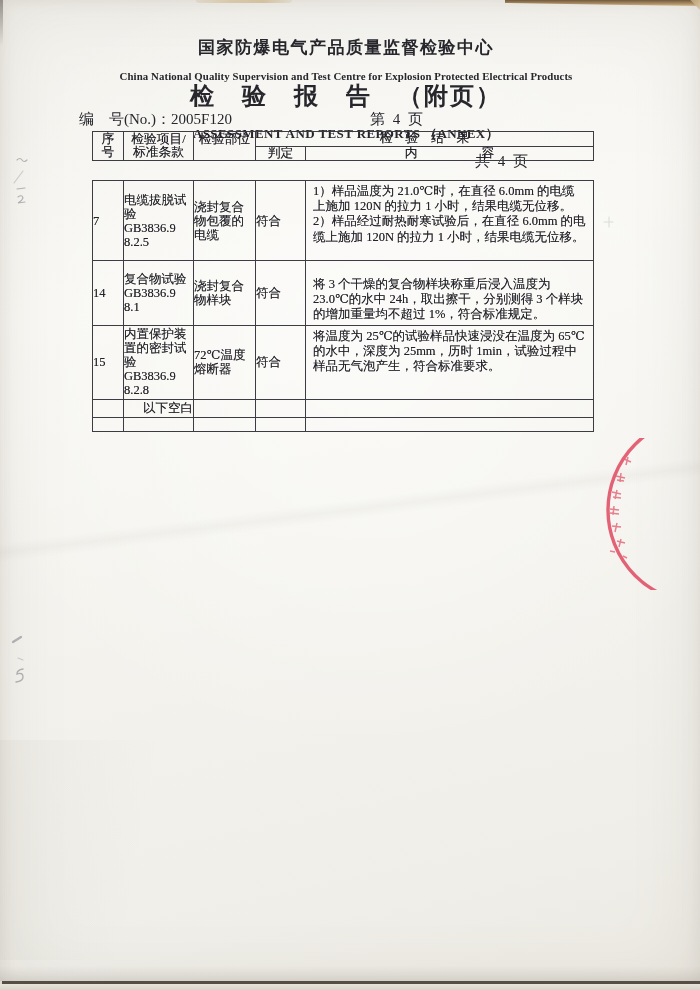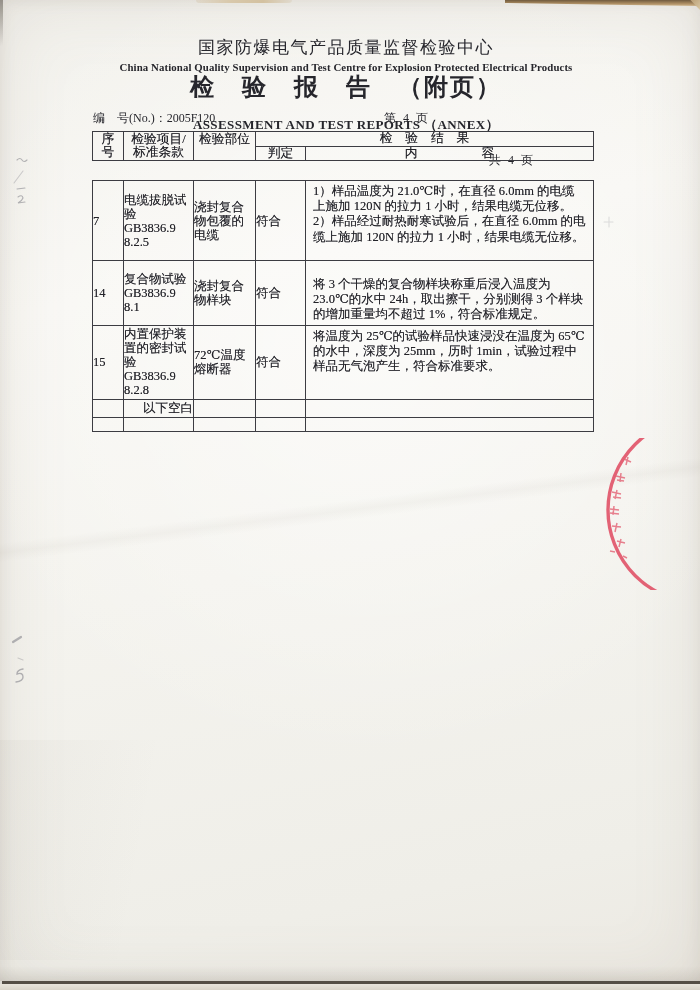--- a/index.html
+++ b/index.html
@@ -42,7 +42,7 @@
 
   
   .doc-head{position:absolute;left:50px;top:38px;width:592px;text-align:center;}
-  .org-cn{font-size:17px;font-weight:normal;letter-spacing:1.5px;line-height:20px;
+  .org-cn{font-size:17px;font-weight:bold;letter-spacing:1.5px;line-height:20px;
     font-family:"Liberation Sans","DejaVu Sans",sans-serif;}
   .org-en{font-size:10.8px;font-weight:bold;line-height:13px;margin-top:3px;letter-spacing:0.1px;}
   .title-cn{font-size:24px;font-weight:bold;line-height:25px;margin-top:0;letter-spacing:2px;

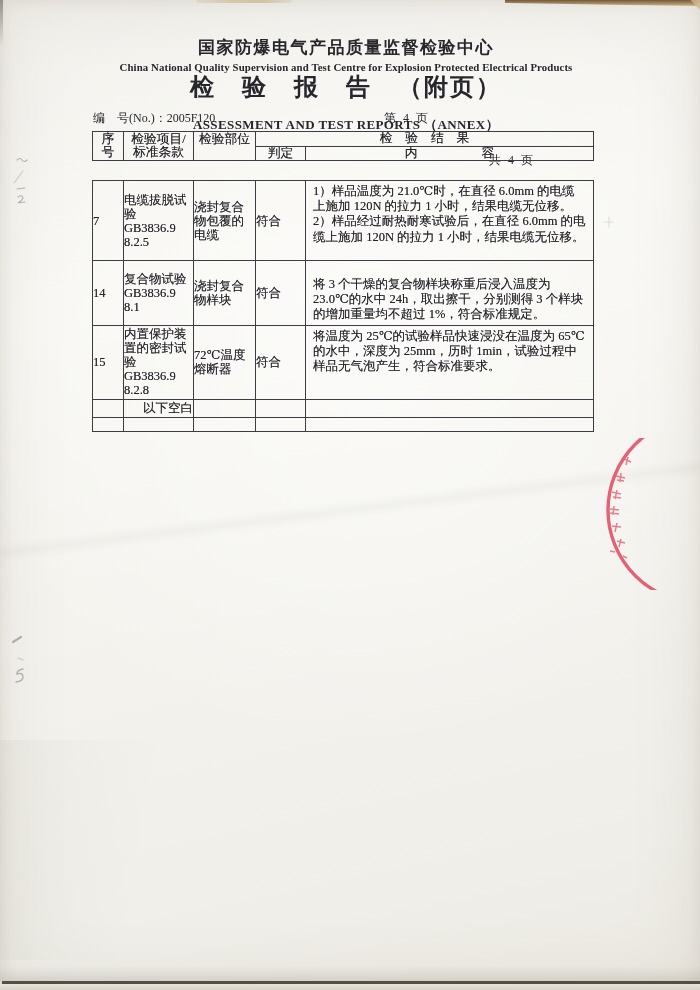--- a/index.html
+++ b/index.html
@@ -44,7 +44,7 @@
   .doc-head{position:absolute;left:50px;top:38px;width:592px;text-align:center;}
   .org-cn{font-size:17px;font-weight:bold;letter-spacing:1.5px;line-height:20px;
     font-family:"Liberation Sans","DejaVu Sans",sans-serif;}
-  .org-en{font-size:10.8px;font-weight:bold;line-height:13px;margin-top:3px;letter-spacing:0.1px;}
+  .org-en{font-size:10.8px;font-weight:bold;line-height:13px;margin-top:12px;letter-spacing:0.1px;}
   .title-cn{font-size:24px;font-weight:bold;line-height:25px;margin-top:0;letter-spacing:2px;
     font-family:"Liberation Sans","DejaVu Sans",sans-serif;}
   .title-en{font-size:13px;font-weight:bold;line-height:15px;margin-top:18px;letter-spacing:0.4px;}

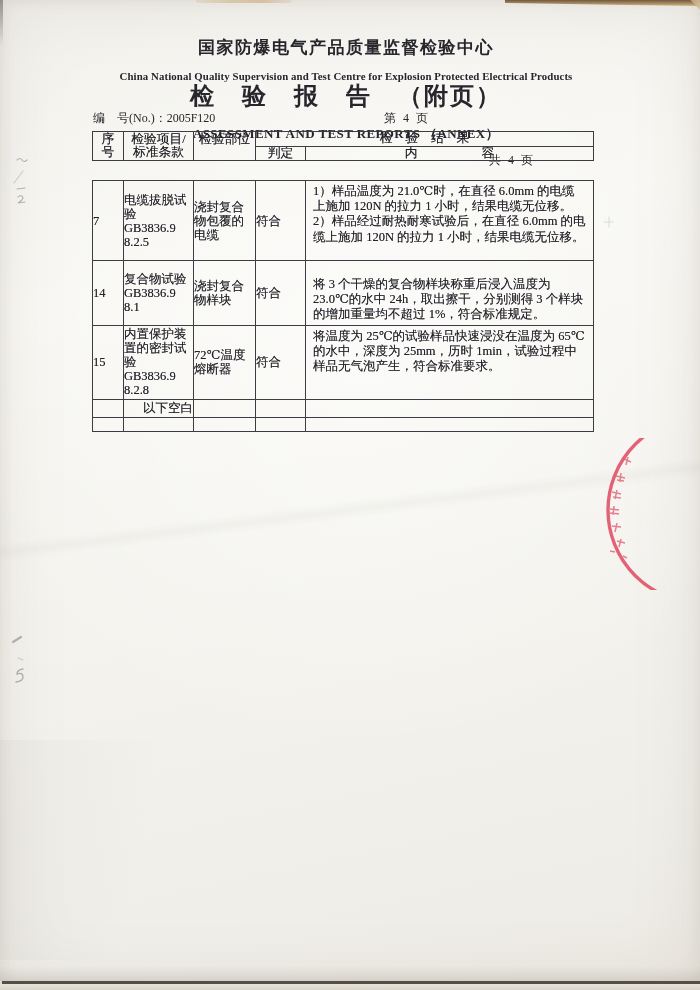--- a/index.html
+++ b/index.html
@@ -49,7 +49,7 @@
     font-family:"Liberation Sans","DejaVu Sans",sans-serif;}
   .title-en{font-size:13px;font-weight:bold;line-height:15px;margin-top:18px;letter-spacing:0.4px;}
 
-  .ref-line{position:absolute;left:92px;top:110px;width:501px;height:18px;font-size:12px;}
+  .ref-line{position:absolute;left:78px;top:110px;width:501px;height:18px;font-size:15px;}
   .ref-no{position:absolute;left:1px;top:0;}
   .pg-cur{position:absolute;left:292px;top:0;letter-spacing:2px;}
   .pg-tot{position:absolute;left:397px;top:0;letter-spacing:2px;margin-top:42px;}

